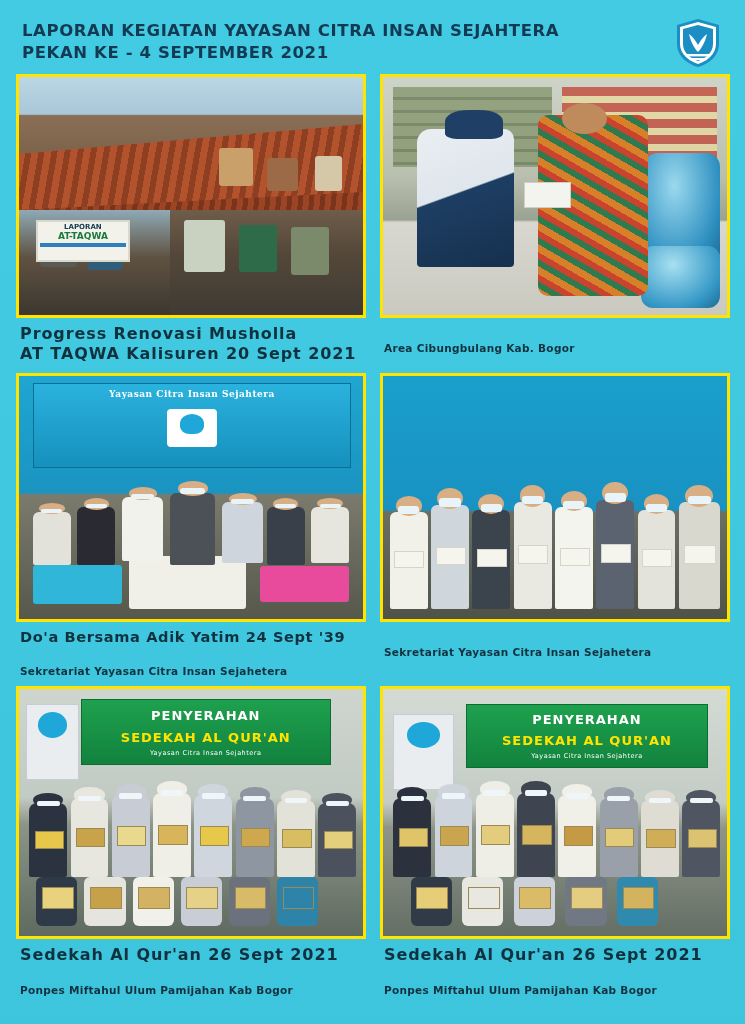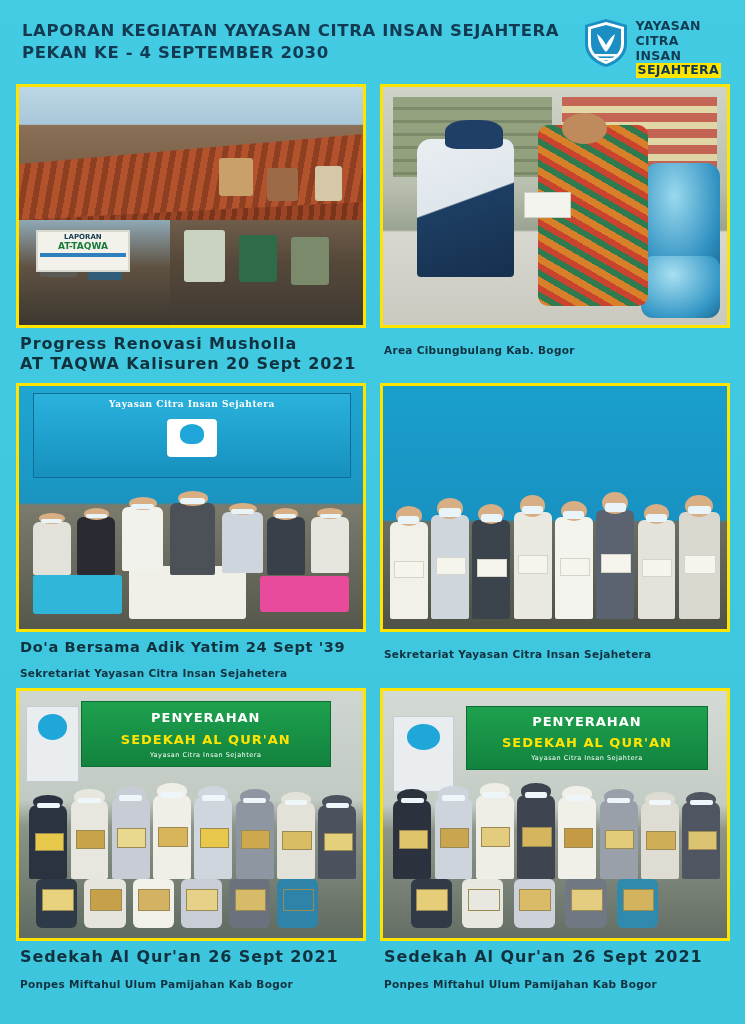--- a/index.html
+++ b/index.html
@@ -227,12 +227,6 @@
           <rect x="14" y="40" width="18" height="2.2" fill="#ffffff"></rect>
         </svg>
       </div>
-      <div class="logo-text">
-        <div>YAYASAN</div>
-        <div>CITRA</div>
-        <div>INSAN</div>
-        <div><span class="hl">SEJAHTERA</span></div>
-      </div>
     </div>
   </div>
 

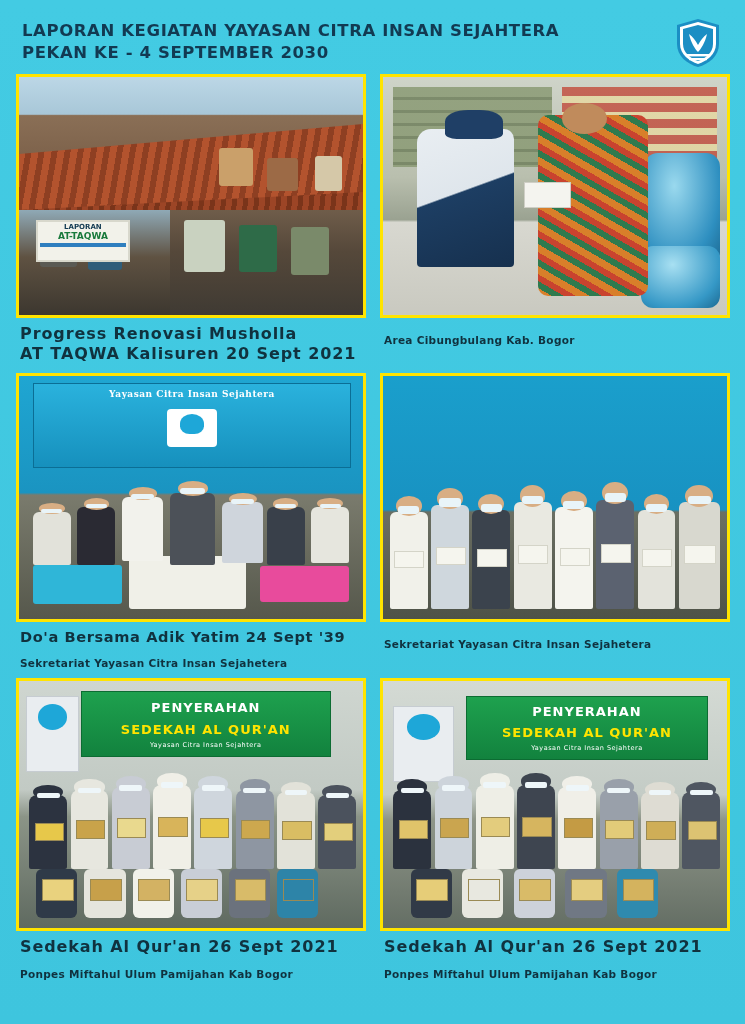--- a/index.html
+++ b/index.html
@@ -214,7 +214,7 @@
   <div class="header">
     <div class="title-block">
       <div class="title-line">LAPORAN KEGIATAN YAYASAN CITRA INSAN SEJAHTERA</div>
-      <div class="title-line">PEKAN KE - 4 SEPTEMBER 2030</div>
+      <div class="title-line">PEKAN KE - 4 SEPTEMBER 2021</div>
     </div>
     <div class="logo-block">
       <div class="logo-mark">

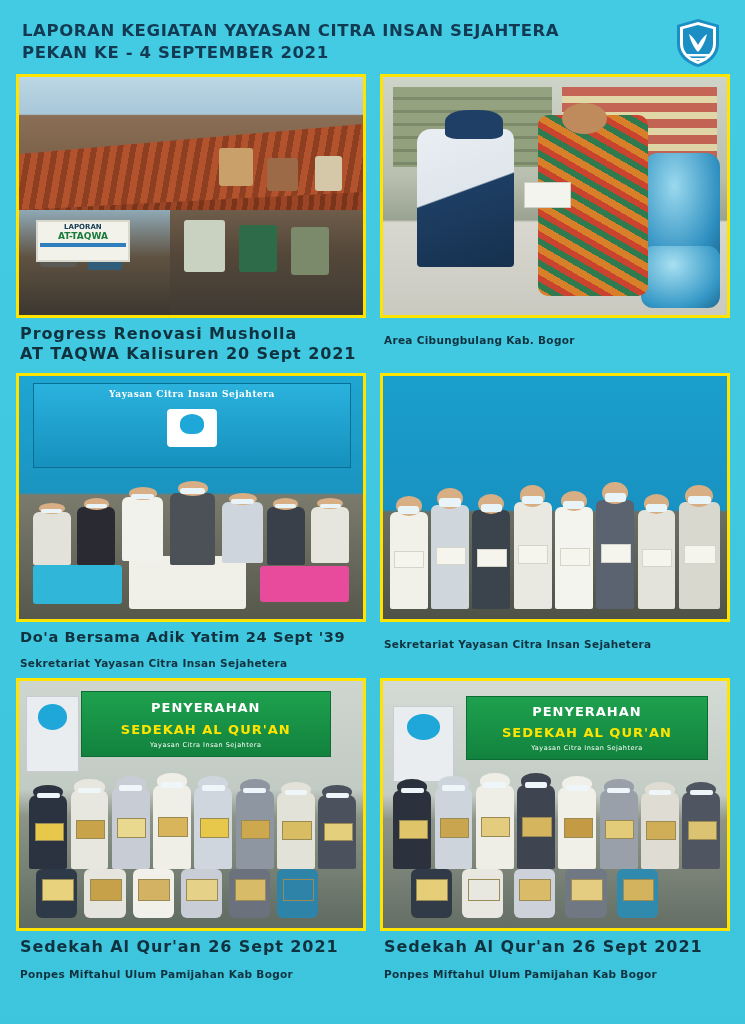--- a/index.html
+++ b/index.html
@@ -118,7 +118,7 @@
     letter-spacing: 0.3px;
     color: #10323f;
     line-height: 1.3;
-    margin-top: 10px;
+    margin-top: 18px;
     white-space: nowrap;
   }
   .cap-main.small { font-size: 14.6px; letter-spacing: 0.6px; }

